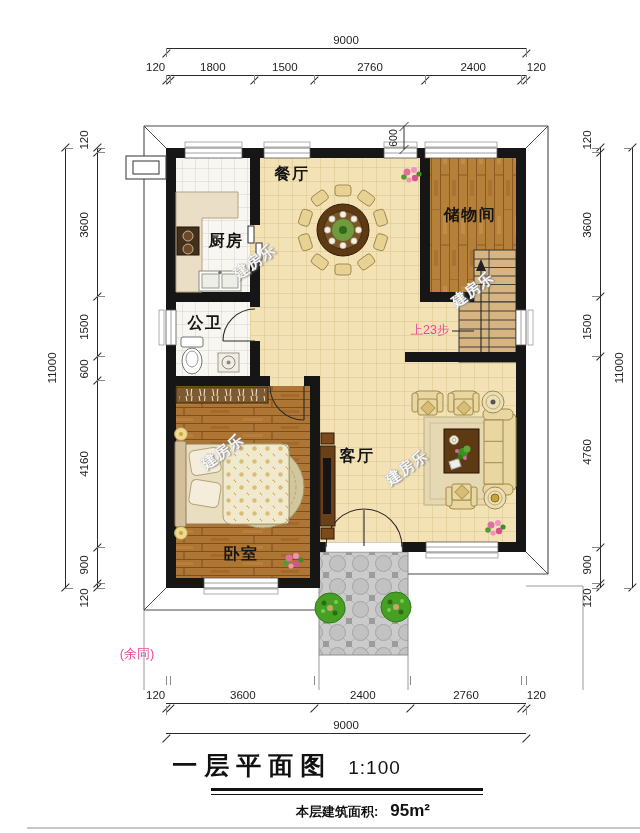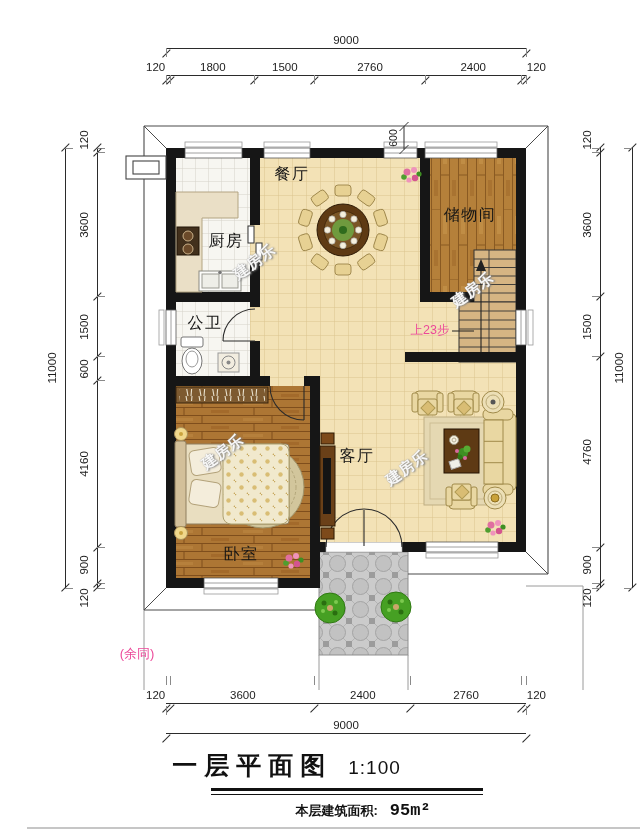--- a/index.html
+++ b/index.html
@@ -34,7 +34,7 @@
   .seg.end{flex:0 0 0;}
 
   
-  .rlabel{position:absolute;transform:translate(-50%,-50%);font-size:16px;font-weight:400;
+  .rlabel{position:absolute;transform:translate(-50%,-50%);font-size:16px;font-weight:700;
       letter-spacing:1.5px;color:#151515;white-space:nowrap;text-align:center;}
   .note{position:absolute;transform:translate(-50%,-50%);font-size:12.5px;color:#ec4899;white-space:nowrap;}
   .dim600{position:absolute;left:355px;top:127px;width:22px;height:22px;font-size:10.5px;

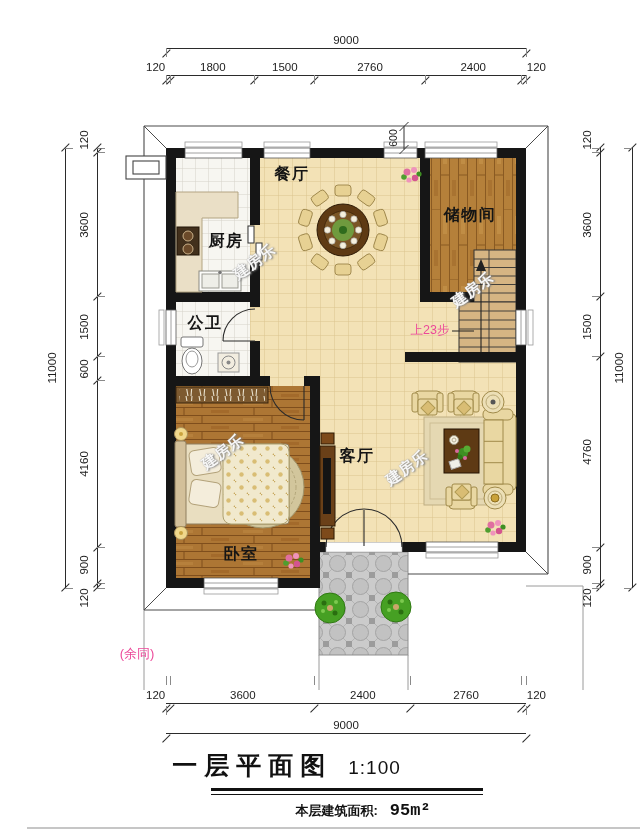--- a/index.html
+++ b/index.html
@@ -53,7 +53,7 @@
   .area-row{position:absolute;top:801px;left:0;width:640px;display:flex;justify-content:center;
       align-items:baseline;gap:12px;padding-left:16px;}
   .area-label{font-size:13px;font-weight:700;color:#111;}
-  .area-value{font-size:17px;font-weight:600;color:#111;font-family:Liberation Mono, monospace;}
+  .area-value{font-size:17px;font-weight:600;color:#111;}
   .bottom-line{position:absolute;left:0;top:827px;width:640px;height:1.5px;background:#c6c6c6;}
 </style>
 </head>

